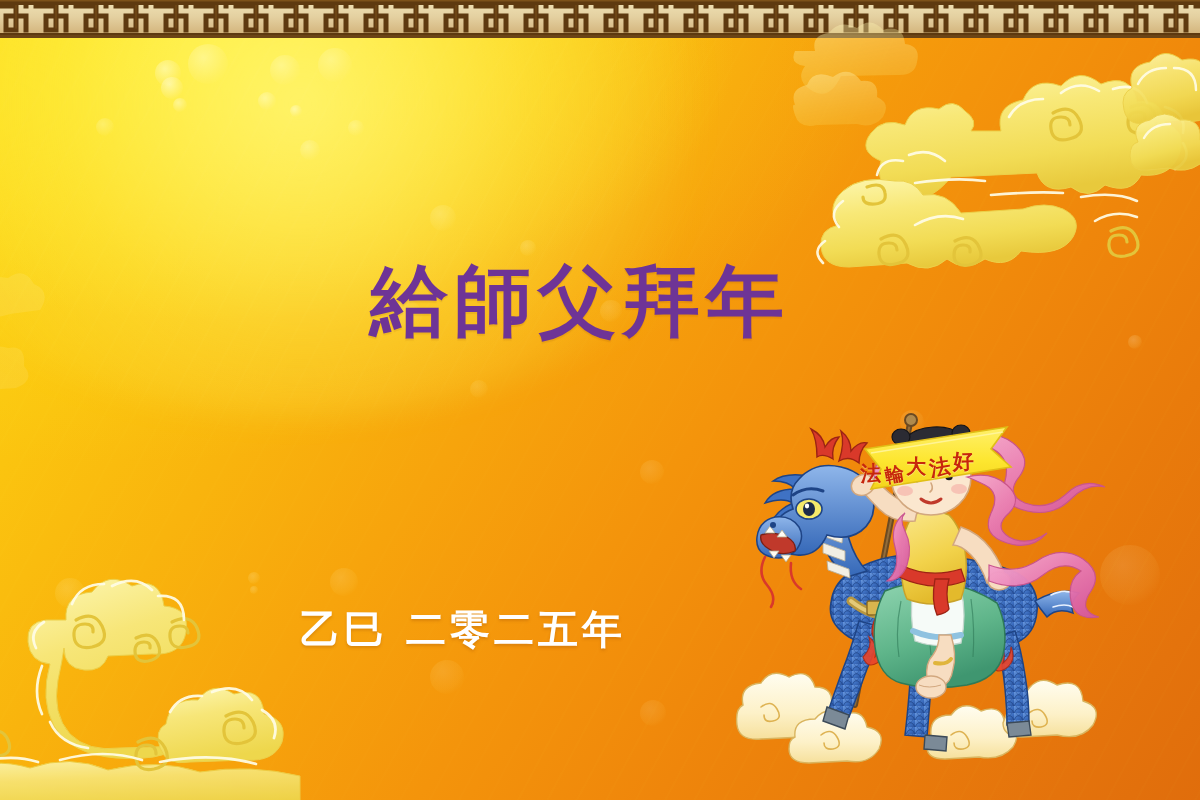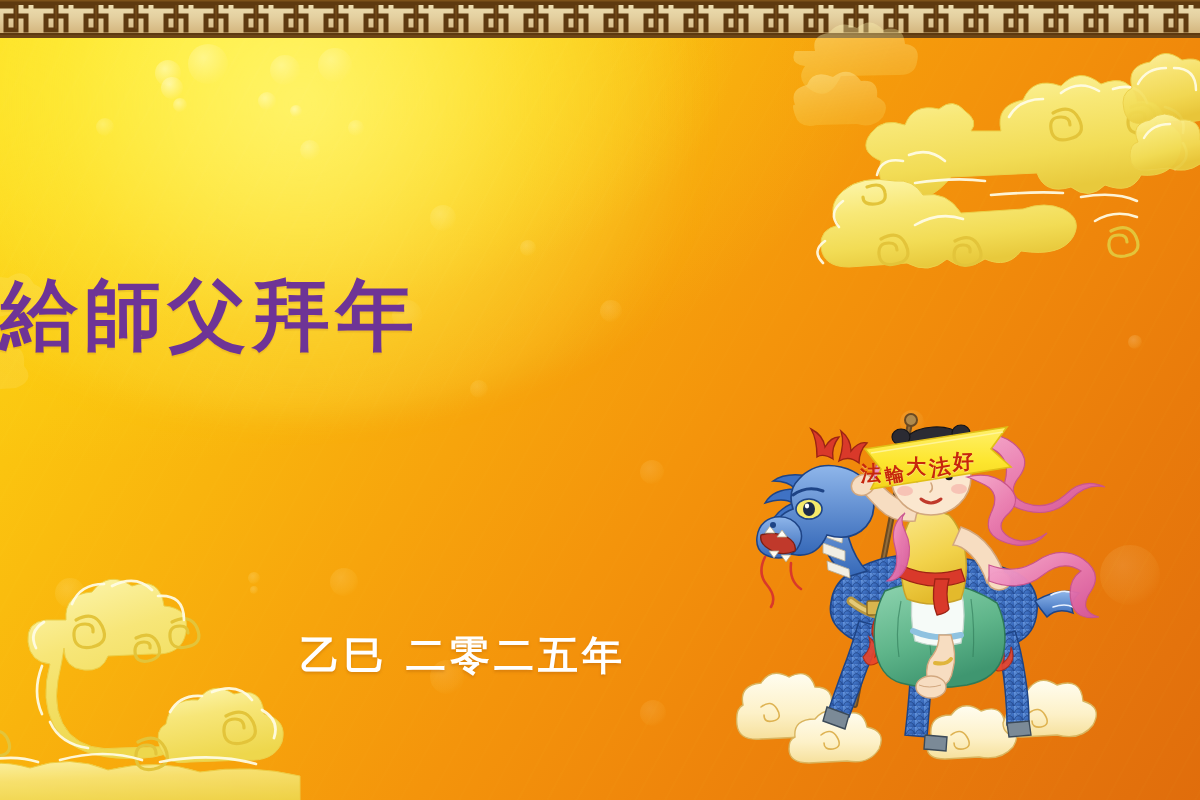--- a/index.html
+++ b/index.html
@@ -66,9 +66,9 @@
     text-shadow:0 1px 0 rgba(255,255,255,.18);
   }
   #greeting{
-    position:absolute;left:0;top:272px;width:790px;
-    text-align:left;color:#6e3496;
-    font-family:Liberation Serif, serif;
+    position:absolute;left:0;top:263px;width:790px;
+    text-align:right;color:#6e3496;
+    font-family:Liberation Mono, monospace;
     font-weight:700;
   }
   #greeting .gline{

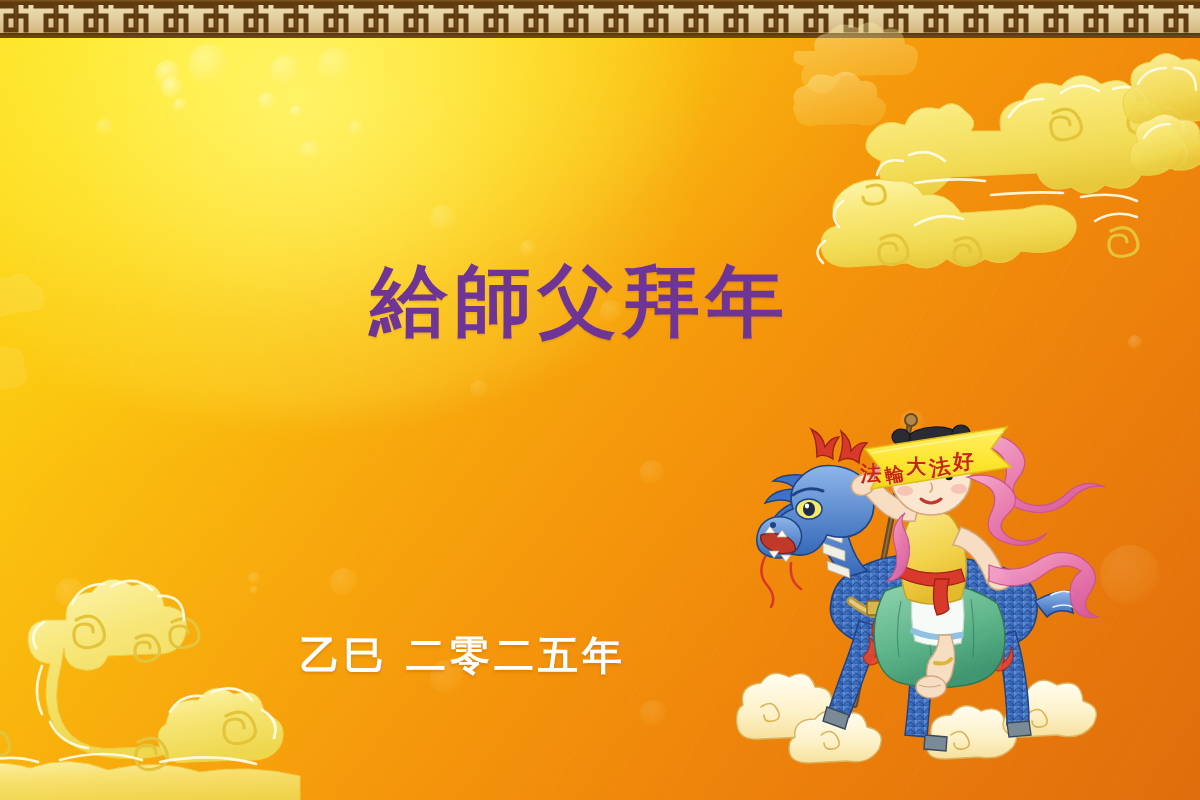--- a/index.html
+++ b/index.html
@@ -78,7 +78,7 @@
   }
   #greeting .gline.l2{letter-spacing:4px;}
   #datestamp{
-    position:absolute;left:300px;top:628px;
+    position:absolute;left:300px;top:602px;
     color:#ffffff;font-weight:700;font-size:40px;letter-spacing:4px;
     white-space:nowrap;
     font-family:"DejaVu Sans","Liberation Sans",sans-serif;

